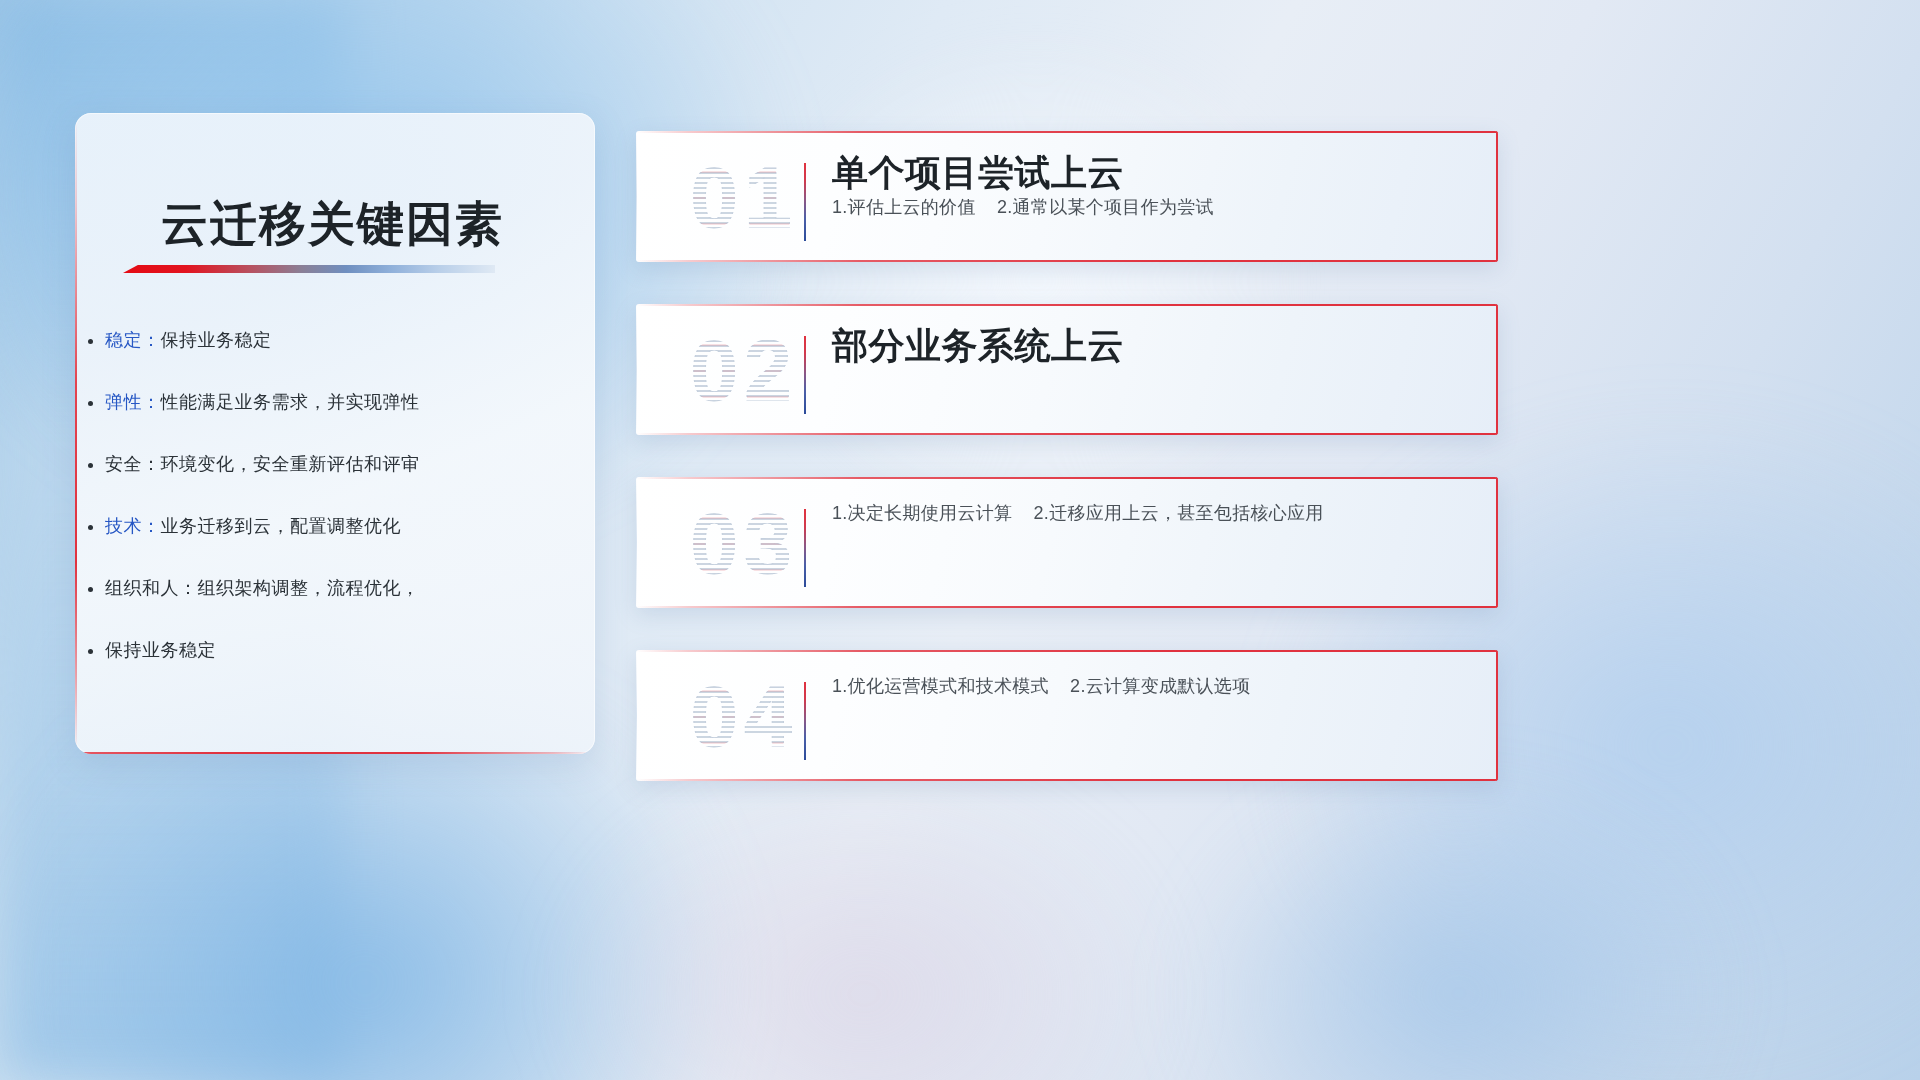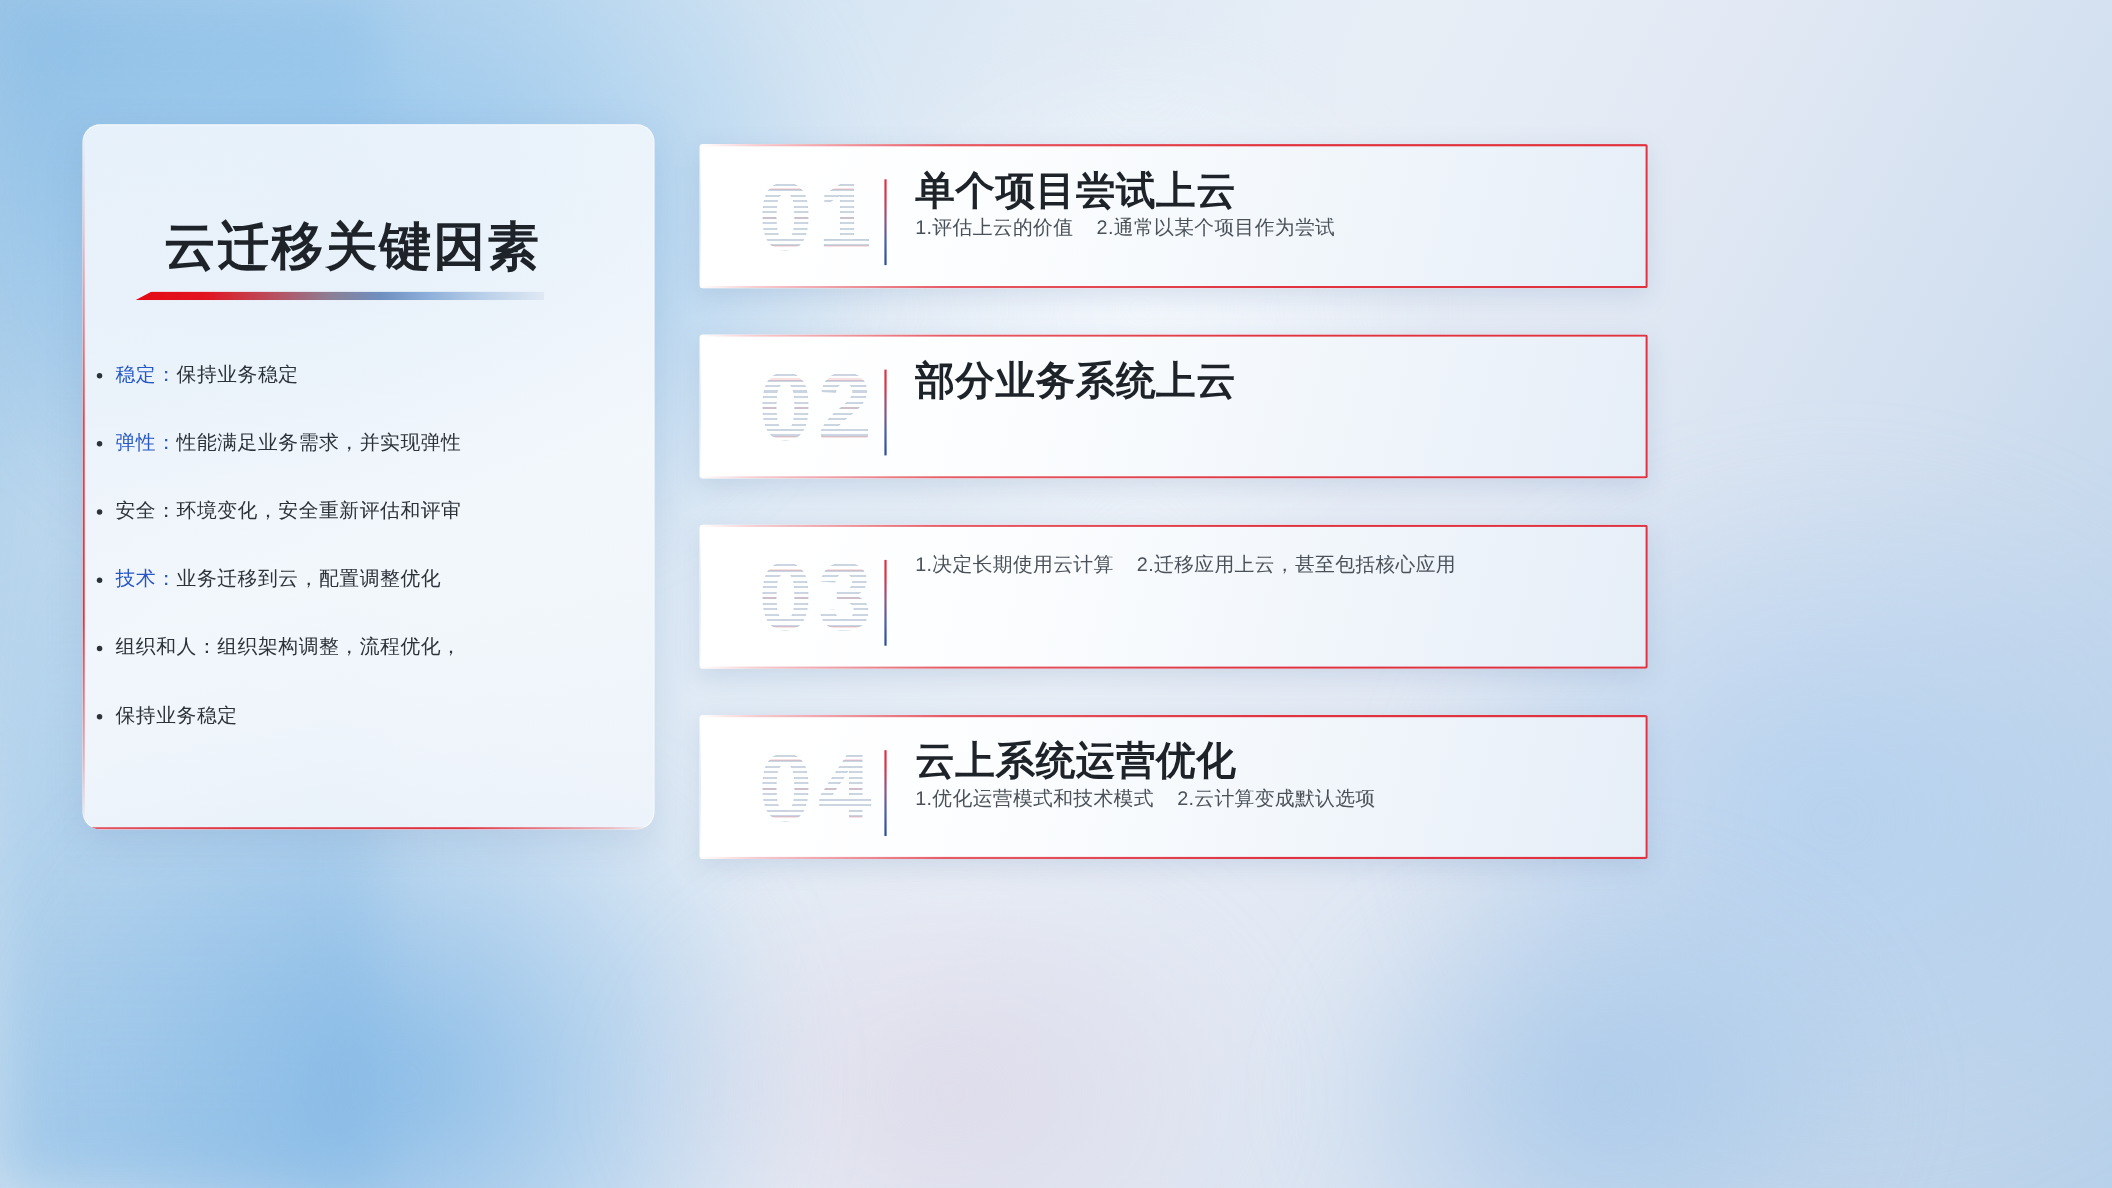--- a/index.html
+++ b/index.html
@@ -97,7 +97,7 @@
         rgba(226,60,74,0) 100%);
   }
   #panel-title{
-    position:absolute; left:74px; top:80px;
+    position:absolute; left:86px; top:80px;
     font-size:47px; font-weight:bold; letter-spacing:2px;
     color:#1d2328;
   }

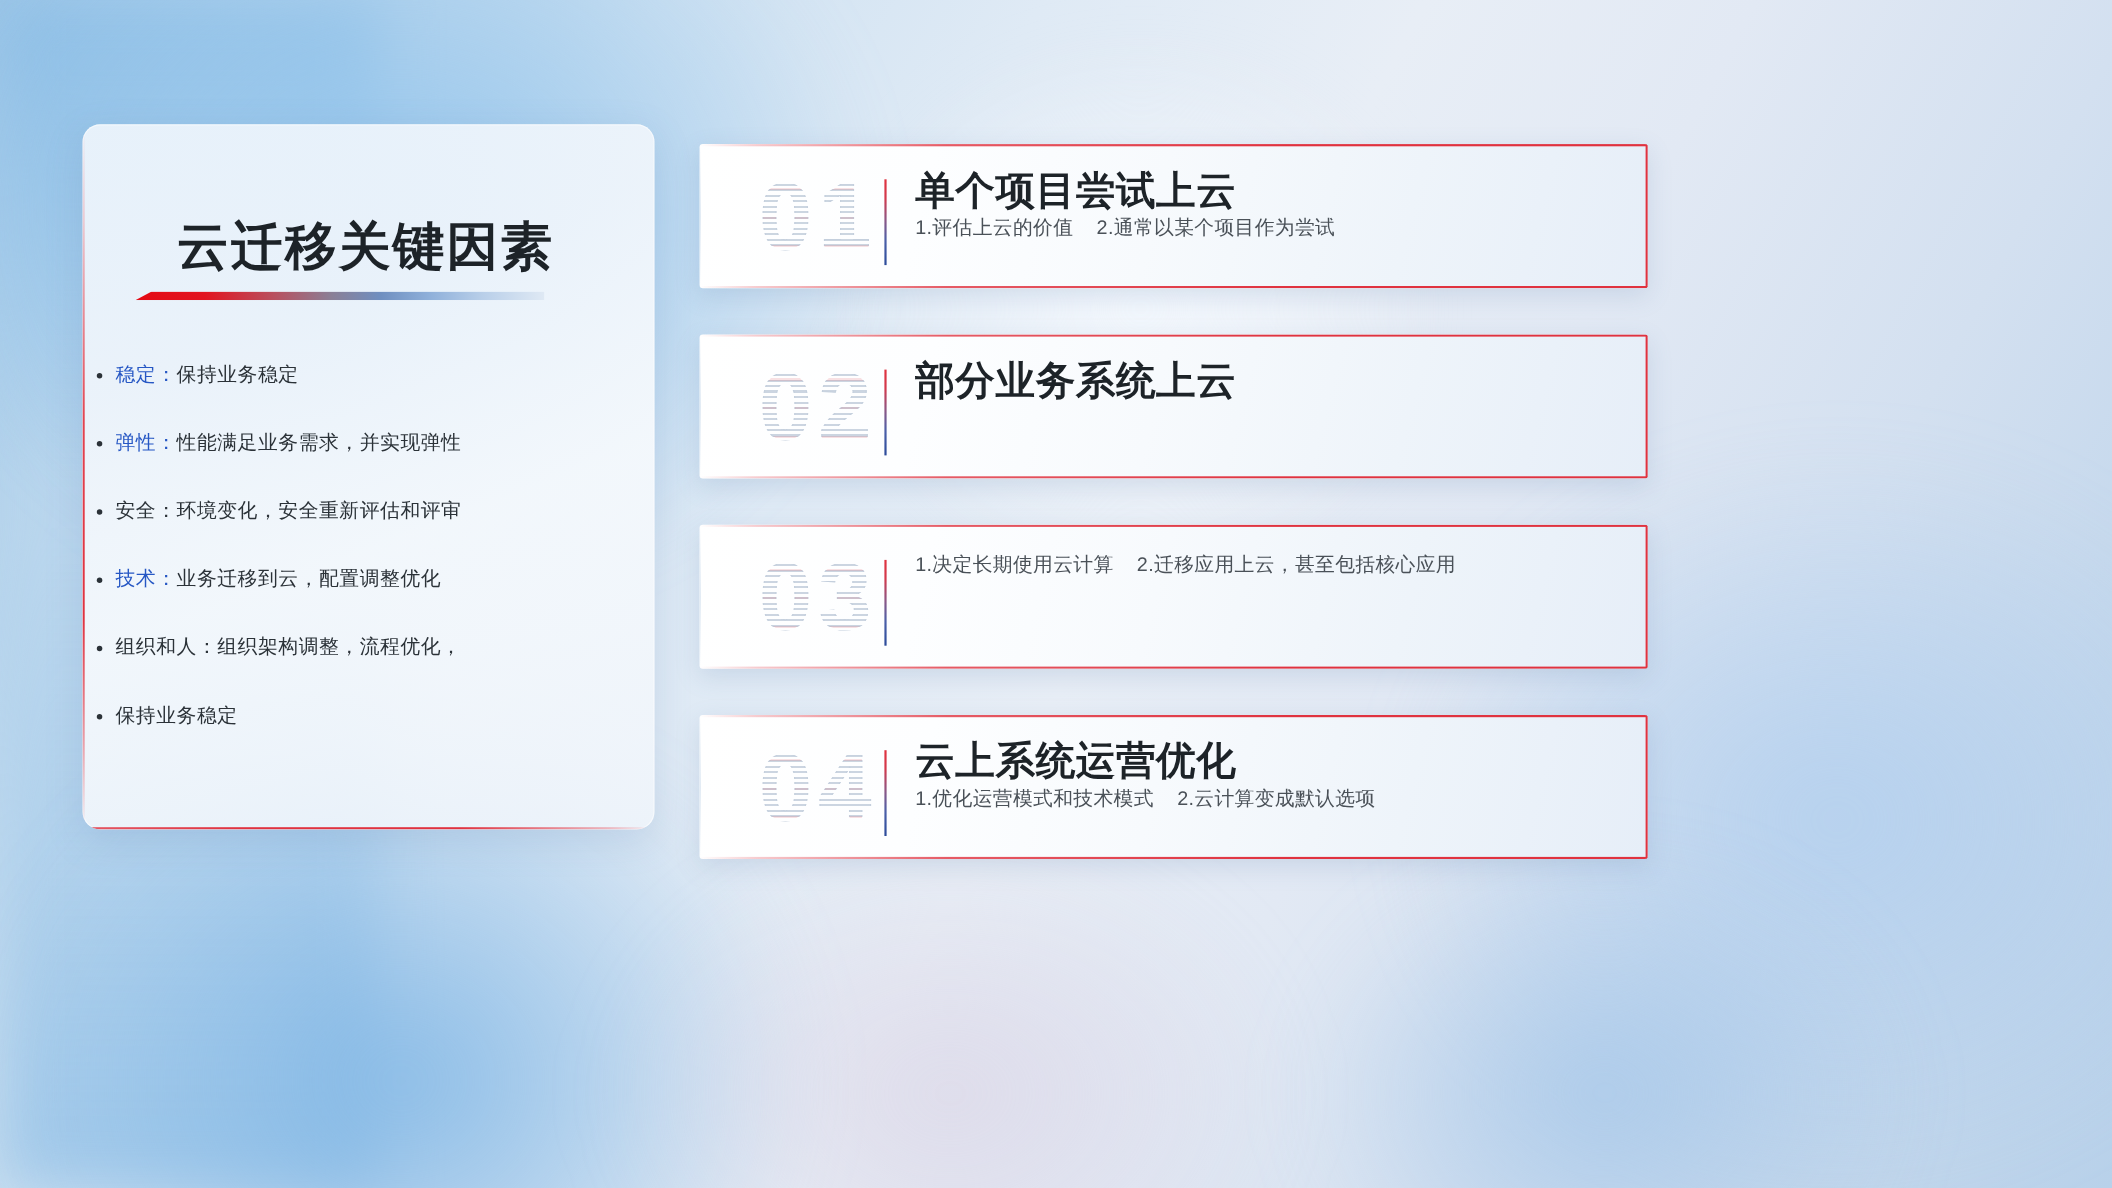--- a/index.html
+++ b/index.html
@@ -288,7 +288,6 @@
         <div class="card-number-tint">04</div>
         <div class="card-divider"></div>
         <div class="card-body">
-          <h2 class="card-title">云上系统运营优化</h2>
           <p class="card-desc">1.优化运营模式和技术模式    2.云计算变成默认选项</p>
         </div>
       </article>

